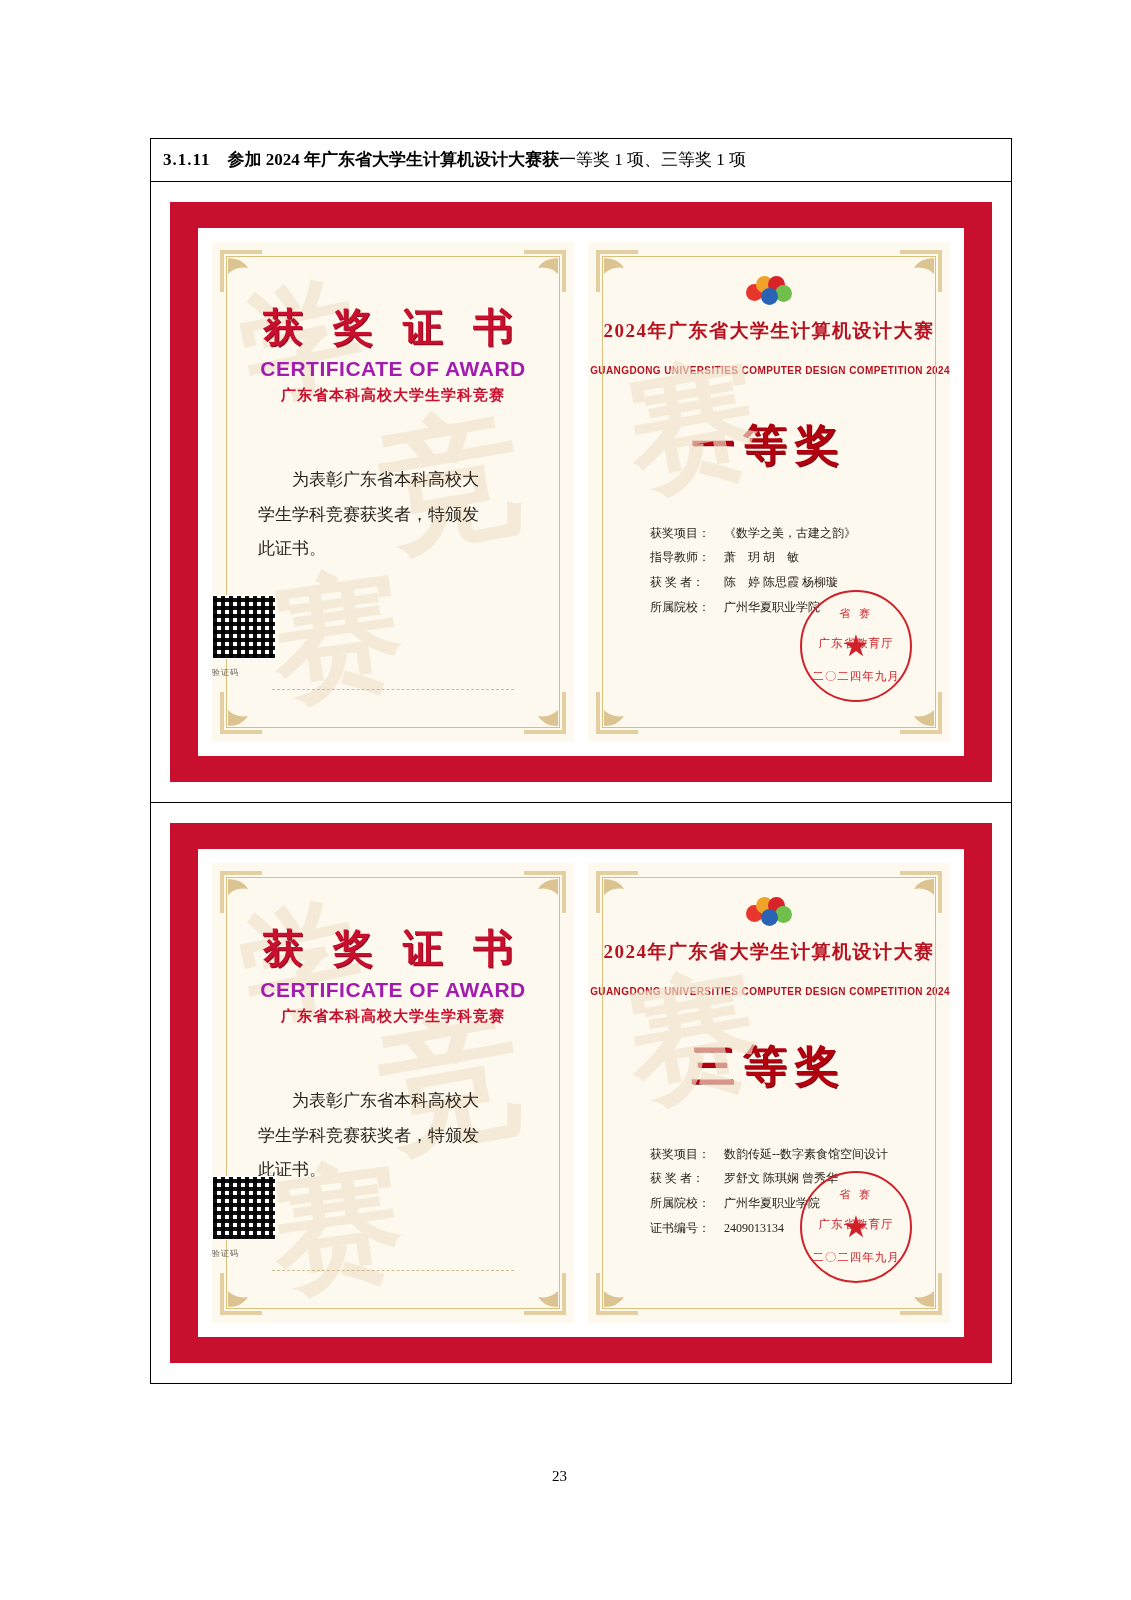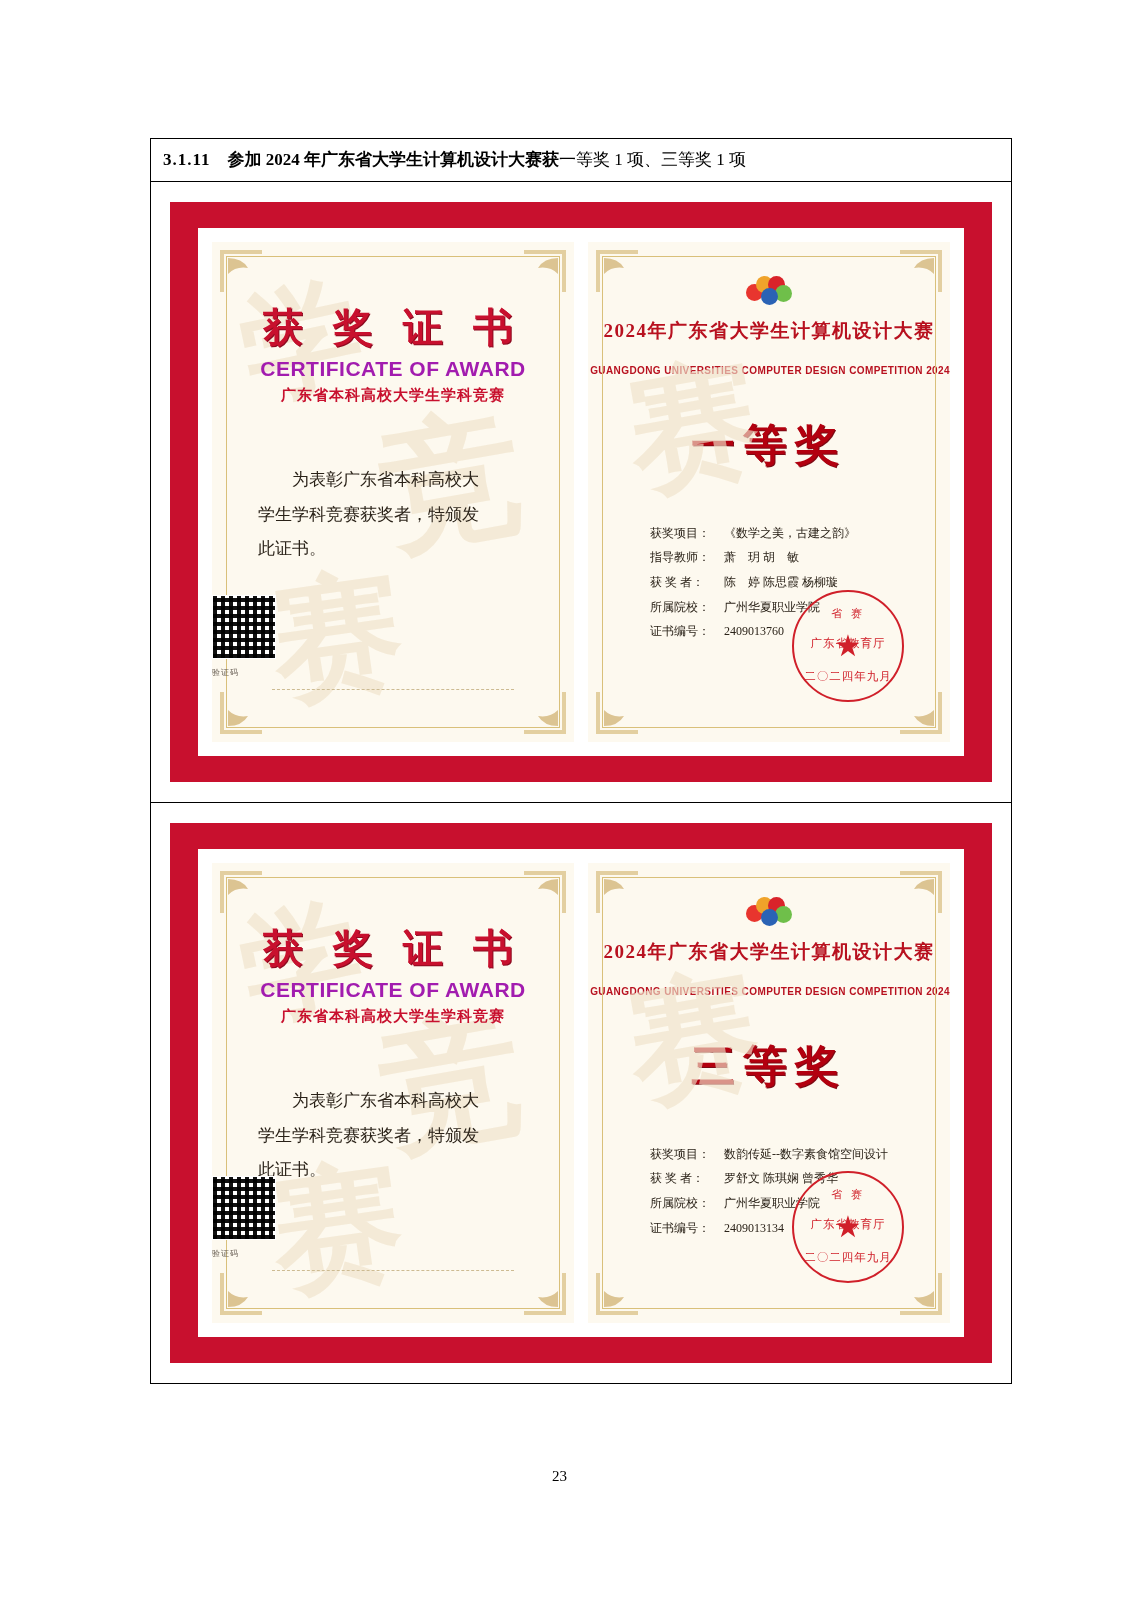--- a/index.html
+++ b/index.html
@@ -223,7 +223,7 @@
   }
   .seal {
     position: absolute;
-    right: 46px;
+    right: 38px;
     bottom: 40px;
     width: 108px; height: 108px;
     border: 2.5px solid #d0202a;

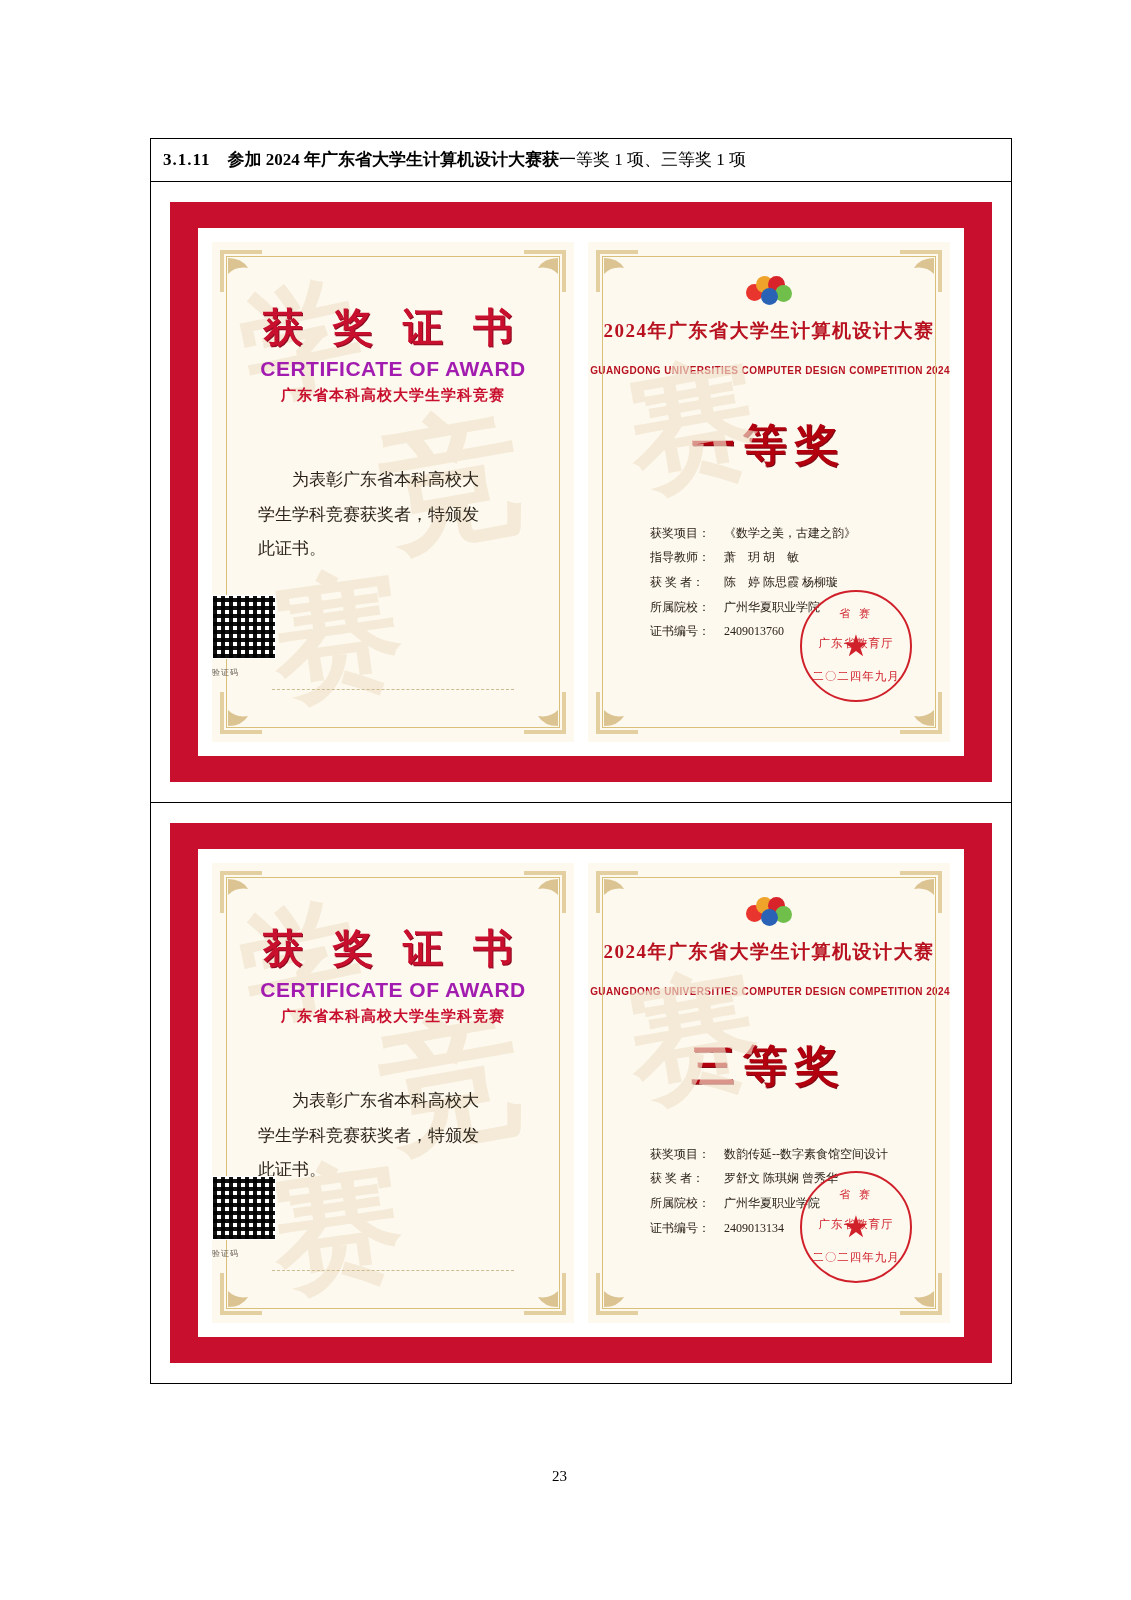--- a/index.html
+++ b/index.html
@@ -382,7 +382,6 @@
               <div><span class="k">指导教师：</span><span>萧　玥 胡　敏</span></div>
               <div><span class="k">获 奖 者：</span><span>陈　婷 陈思霞 杨柳璇</span></div>
               <div><span class="k">所属院校：</span><span>广州华夏职业学院</span></div>
-              <div><span class="k">证书编号：</span><span>2409013760</span></div>
             </div>
 
             <div class="seal">

